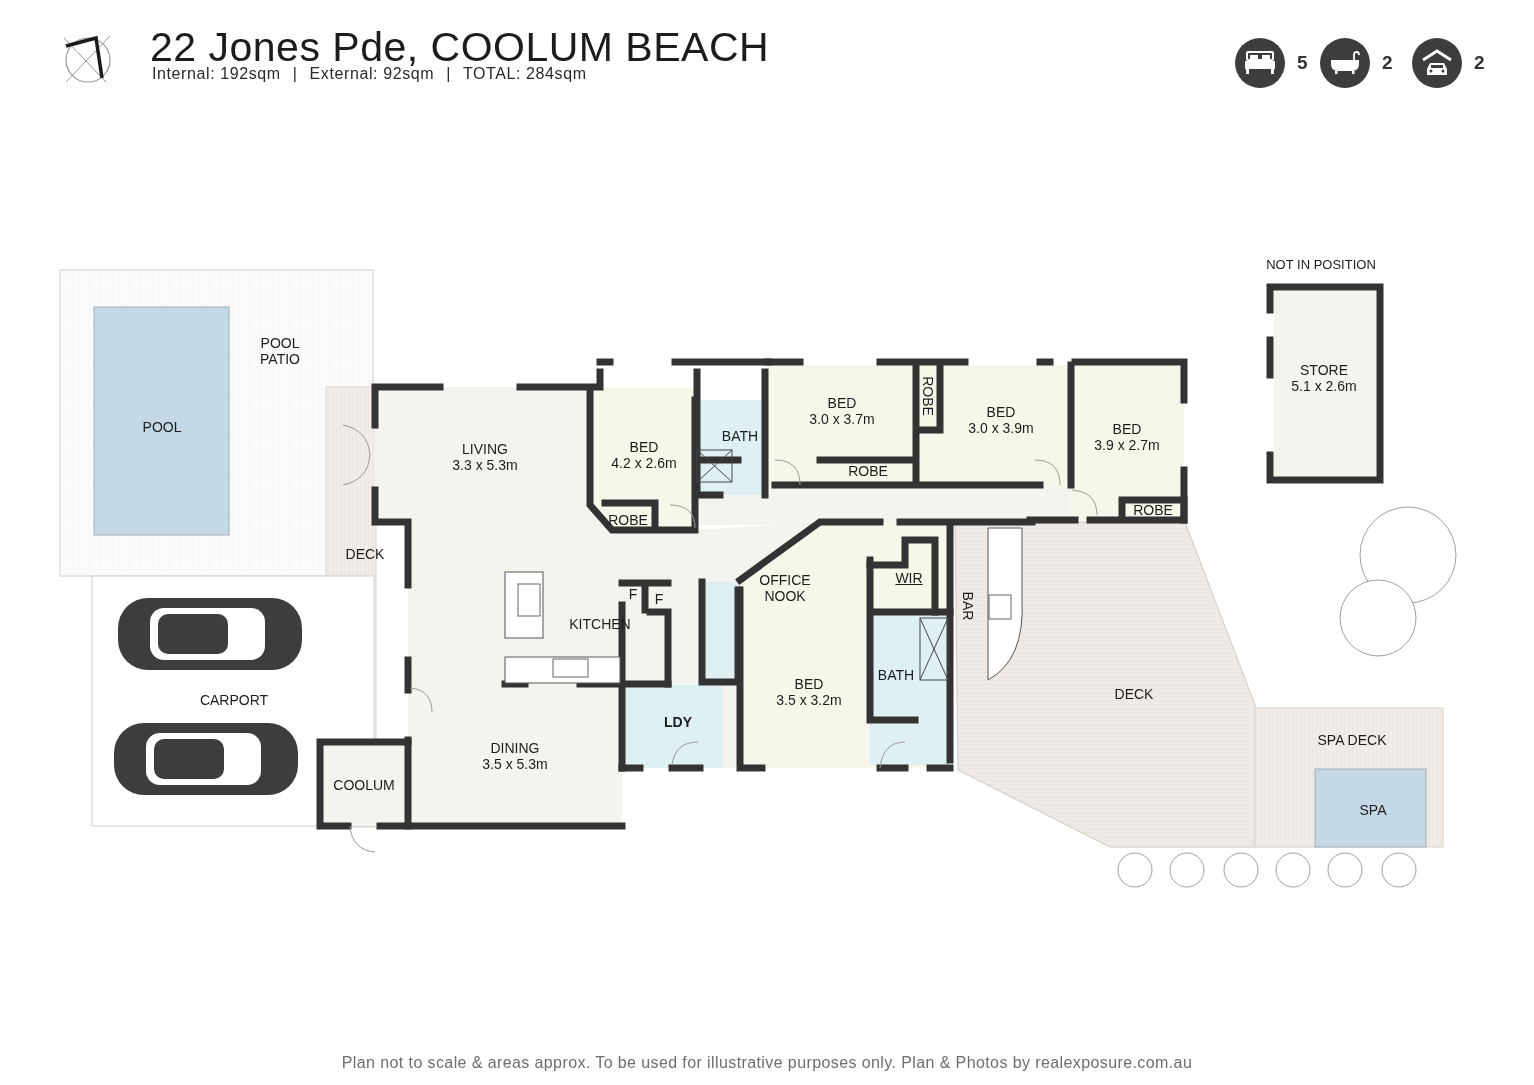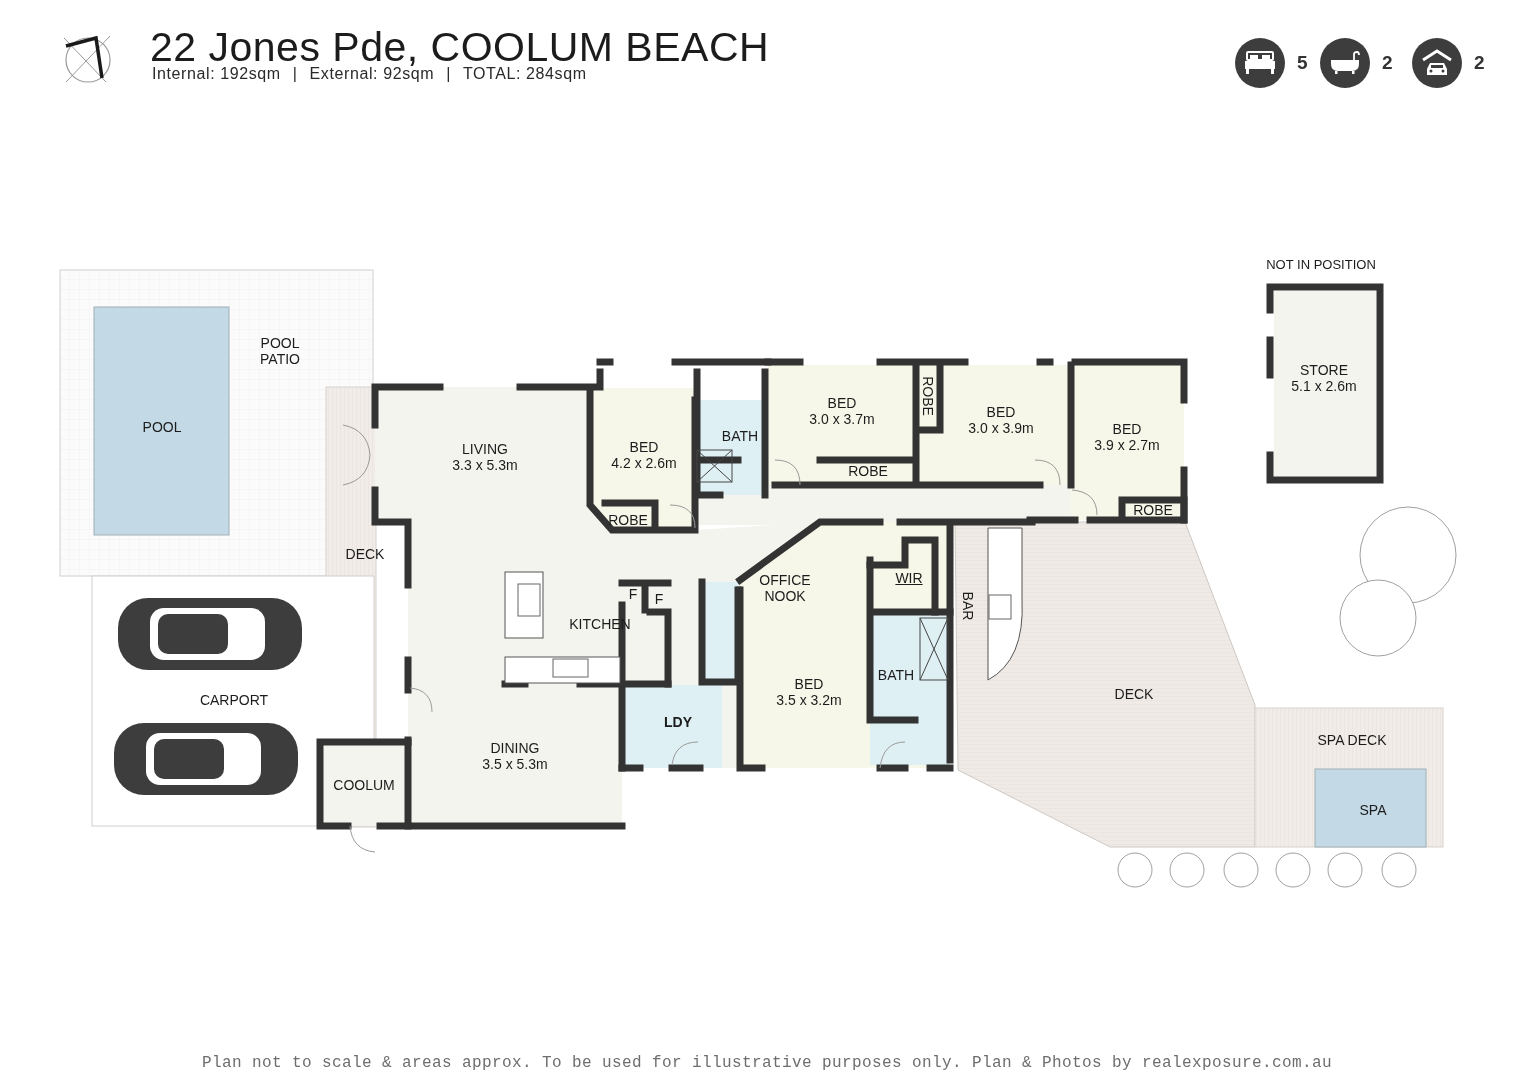--- a/index.html
+++ b/index.html
@@ -211,6 +211,6 @@
 <div class="lbl" style="left:1321px;top:265px;font-size:13px;"><span>NOT IN POSITION</span></div>
 <div class="lbl" style="left:1324px;top:378px;"><span>STORE</span><br><span>5.1 x 2.6m</span></div>
 
-<div class="abs footer" style="width:1534px;font-family:Liberation Mono, monospace;">Plan not to scale &amp; areas approx. To be used for illustrative purposes only. Plan &amp; Photos by realexposure.com.au</div>
+<div class="abs footer" style="width:1534px;">Plan not to scale &amp; areas approx. To be used for illustrative purposes only. Plan &amp; Photos by realexposure.com.au</div>
 
 </body></html>

